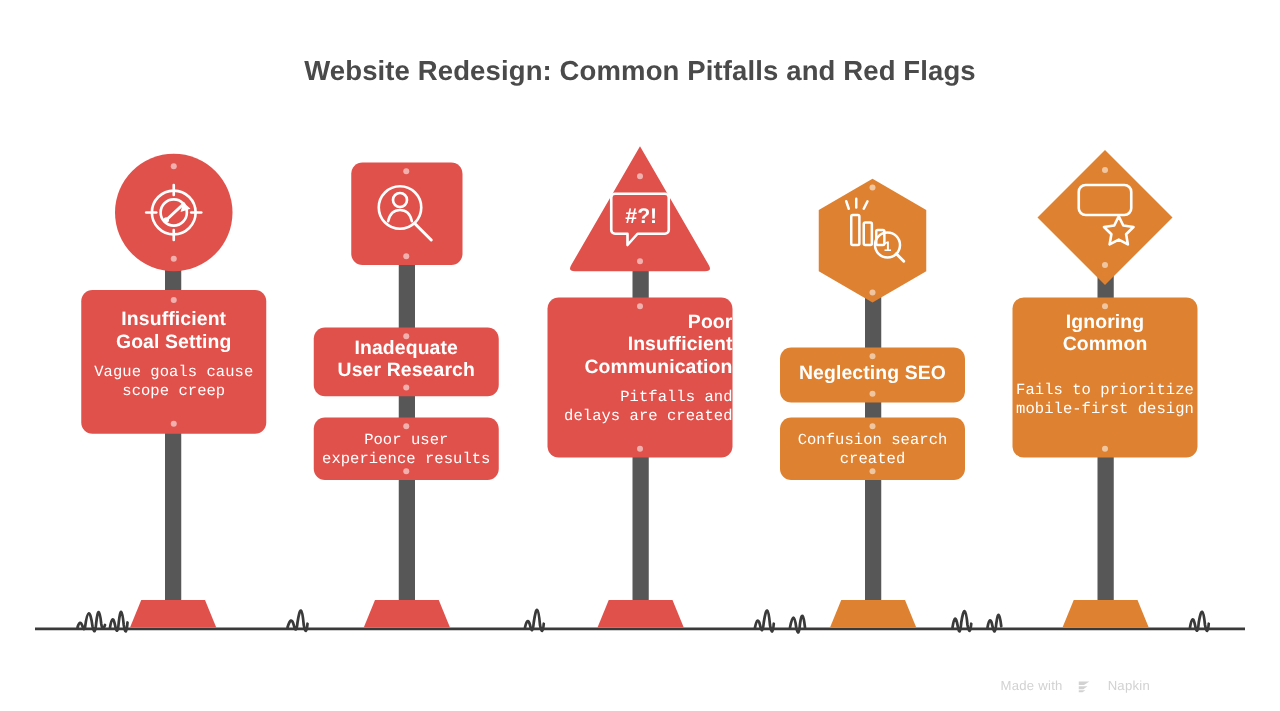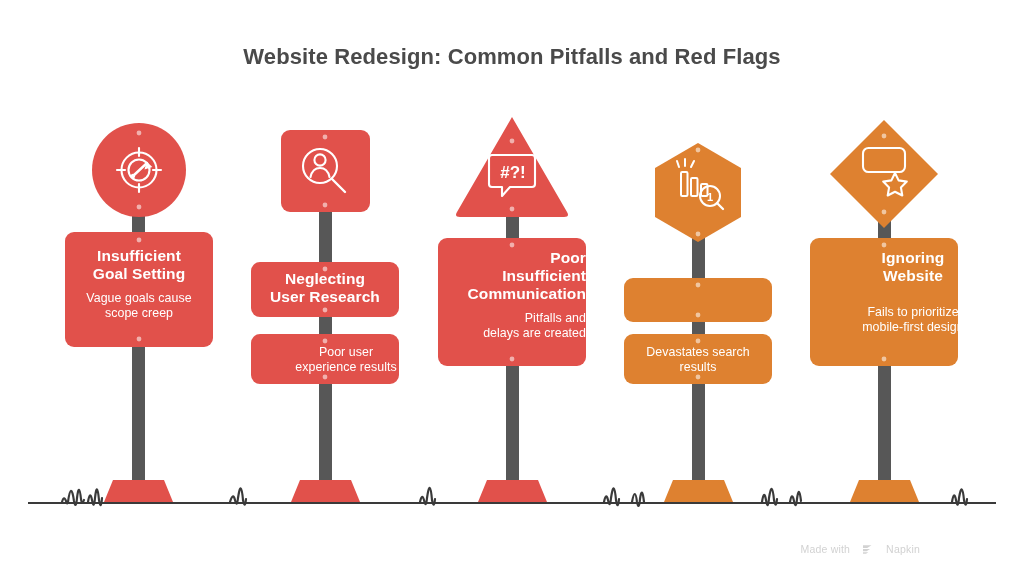--- a/index.html
+++ b/index.html
@@ -252,7 +252,7 @@
     <div class="sign-sub">results</div>
   </div>
 
-  <div class="sign-text" style="left:810px; top:249px; width:148px;padding-left:29px;">
+  <div class="sign-text" style="left:810px; top:249px; width:148px;">
     <div class="sign-title">Ignoring</div>
     <div class="sign-title">Website</div>
     <div class="sign-sub" style="margin-top:20px;">Fails to prioritize</div>

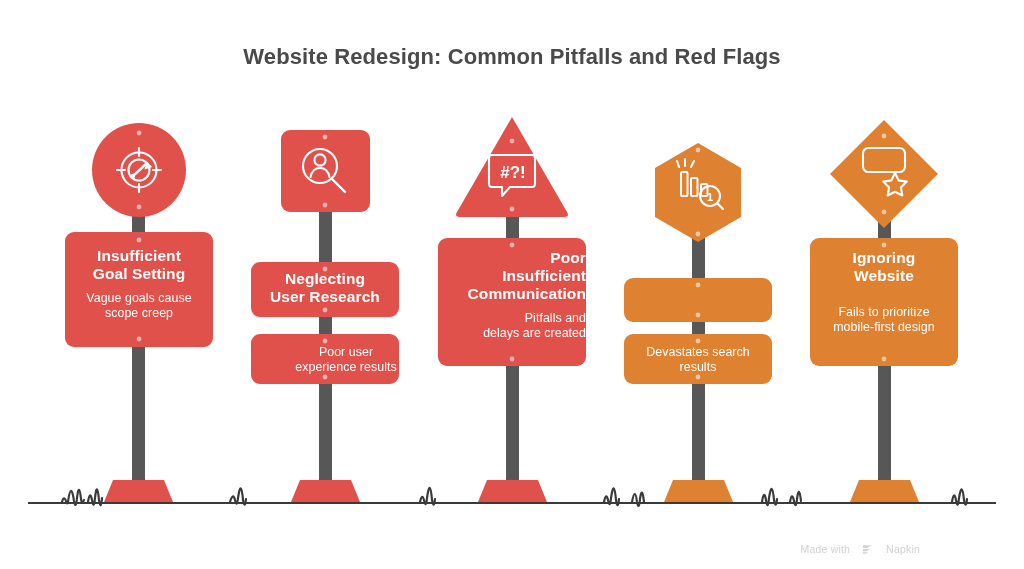--- a/index.html
+++ b/index.html
@@ -231,7 +231,7 @@
   </div>
 
   <div class="sign-text" style="left:251px; top:270px; width:148px;">
-    <div class="sign-title">Neglecting</div>
+    <div class="sign-title">Inadequate</div>
     <div class="sign-title">User Research</div>
   </div>
   <div class="sign-text" style="left:251px; top:345px; width:148px;padding-left:21px;">

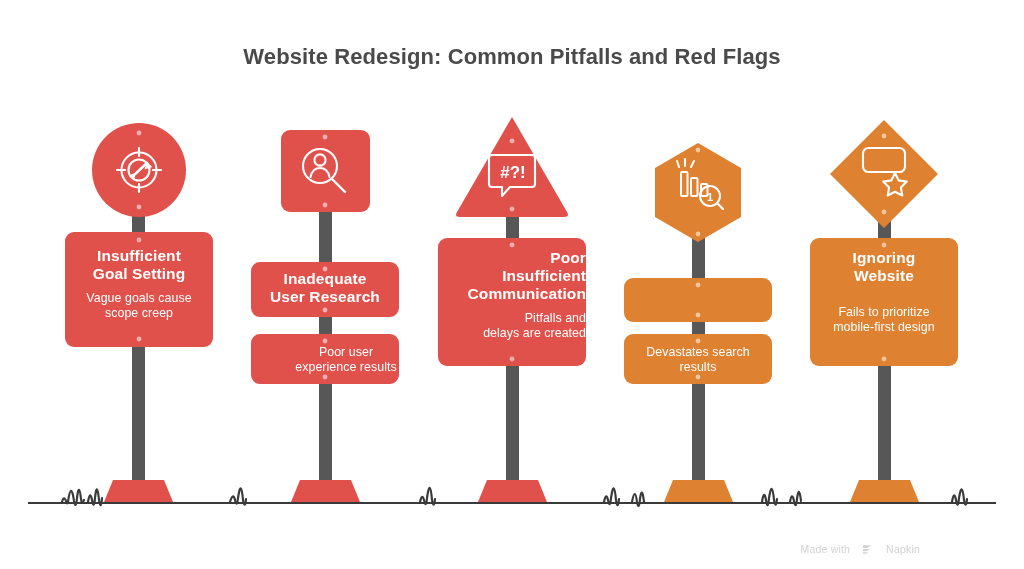--- a/index.html
+++ b/index.html
@@ -254,7 +254,7 @@
 
   <div class="sign-text" style="left:810px; top:249px; width:148px;">
     <div class="sign-title">Ignoring</div>
-    <div class="sign-title">Website</div>
+    <div class="sign-title">Common</div>
     <div class="sign-sub" style="margin-top:20px;">Fails to prioritize</div>
     <div class="sign-sub">mobile-first design</div>
   </div>

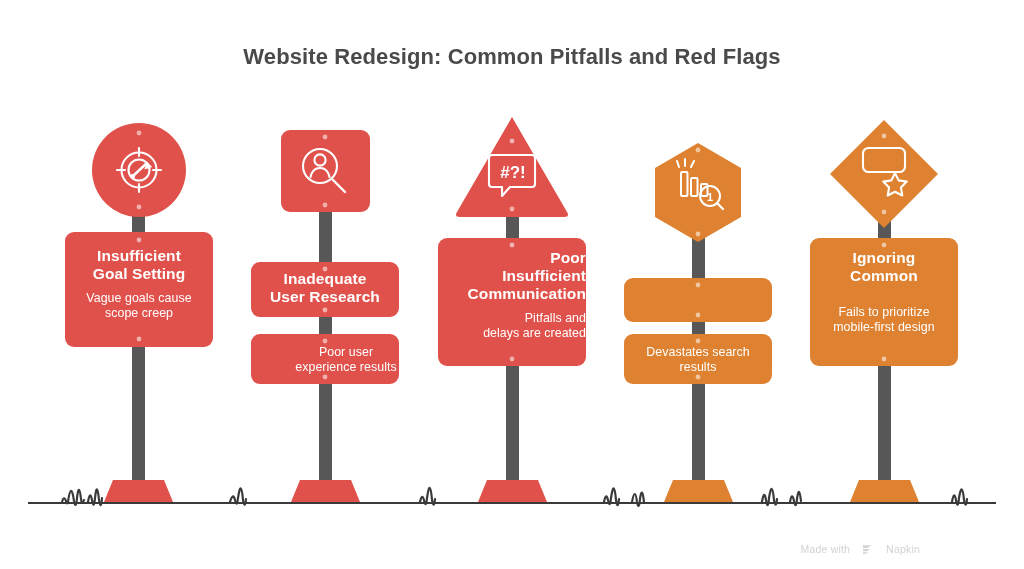--- a/index.html
+++ b/index.html
@@ -61,6 +61,7 @@
     font-weight: normal;
     font-size: 12.4px;
     letter-spacing: 0.05px;
+    font-family: Liberation Mono, monospace;
   }
 
   

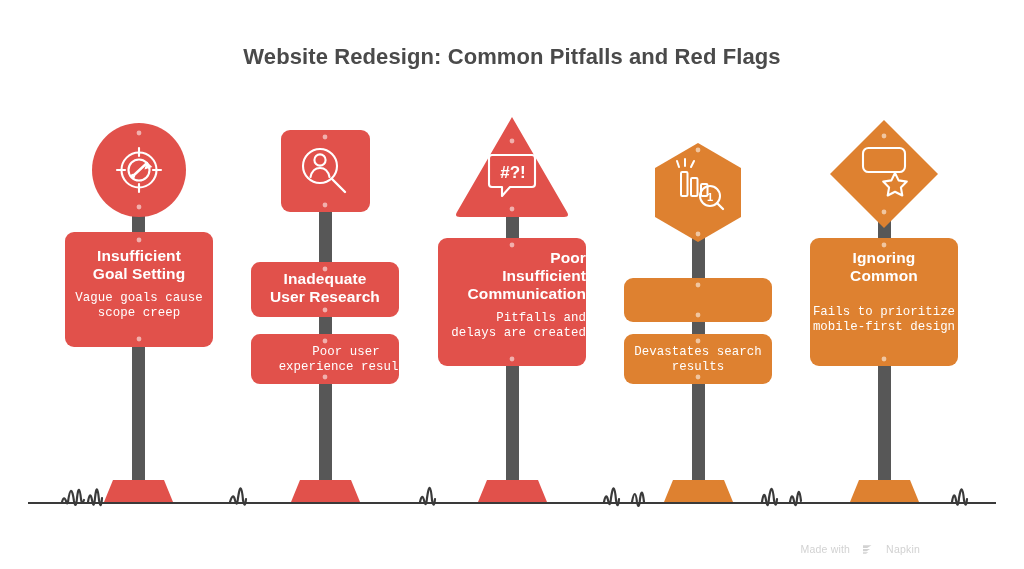--- a/index.html
+++ b/index.html
@@ -248,6 +248,9 @@
     <div class="sign-sub">delays are created</div>
   </div>
 
+  <div class="sign-text" style="left:624px; top:290px; width:148px;">
+    <div class="sign-title">Neglecting SEO</div>
+  </div>
   <div class="sign-text" style="left:624px; top:345px; width:148px;">
     <div class="sign-sub">Devastates search</div>
     <div class="sign-sub">results</div>

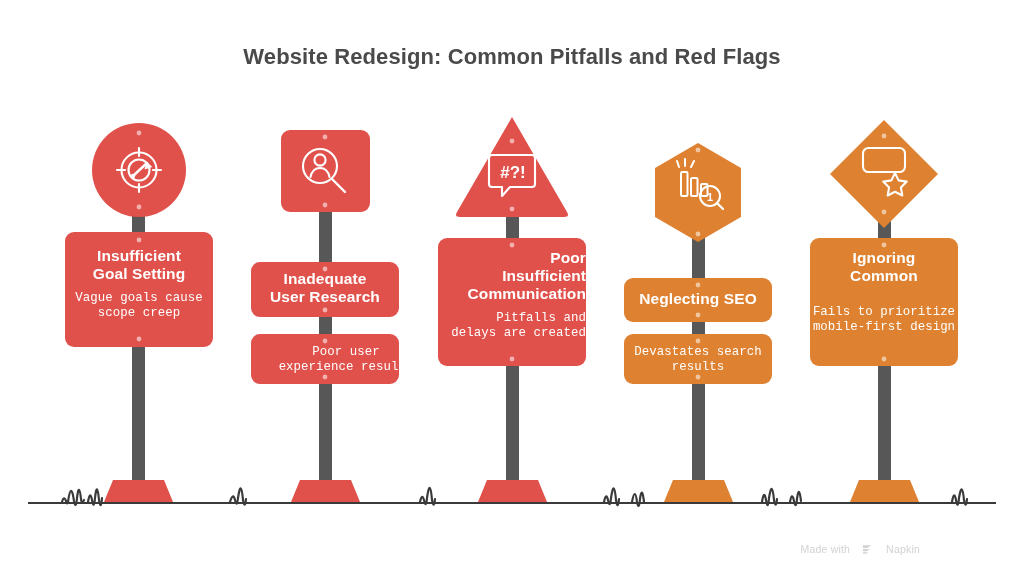--- a/index.html
+++ b/index.html
@@ -235,7 +235,7 @@
     <div class="sign-title">Inadequate</div>
     <div class="sign-title">User Research</div>
   </div>
-  <div class="sign-text" style="left:251px; top:345px; width:148px;padding-left:21px;">
+  <div class="sign-text" style="left:251px; top:345px; width:148px;">
     <div class="sign-sub">Poor user</div>
     <div class="sign-sub">experience results</div>
   </div>

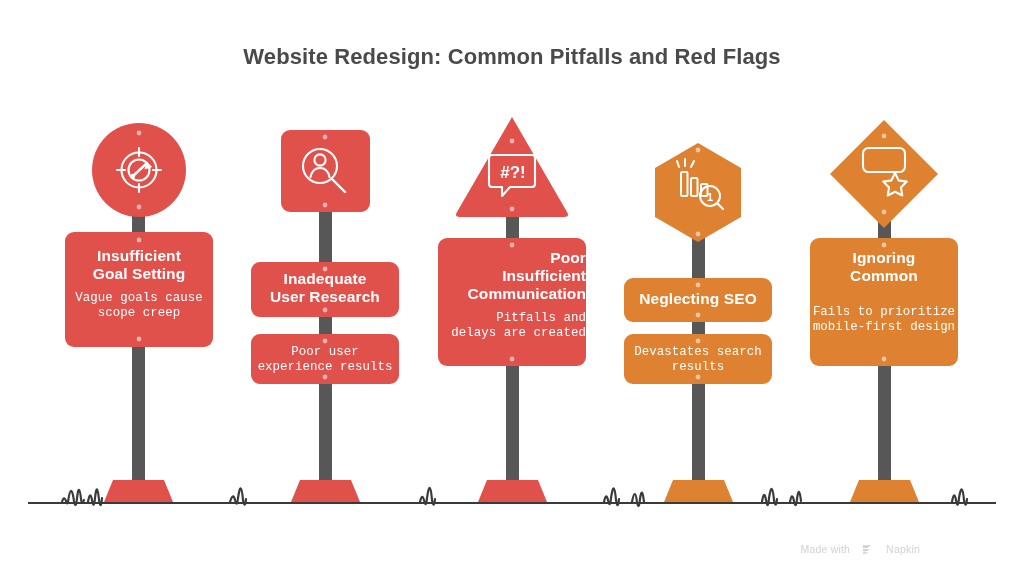--- a/index.html
+++ b/index.html
@@ -252,7 +252,7 @@
     <div class="sign-title">Neglecting SEO</div>
   </div>
   <div class="sign-text" style="left:624px; top:345px; width:148px;">
-    <div class="sign-sub">Devastates search</div>
+    <div class="sign-sub">Confusion search</div>
     <div class="sign-sub">results</div>
   </div>
 

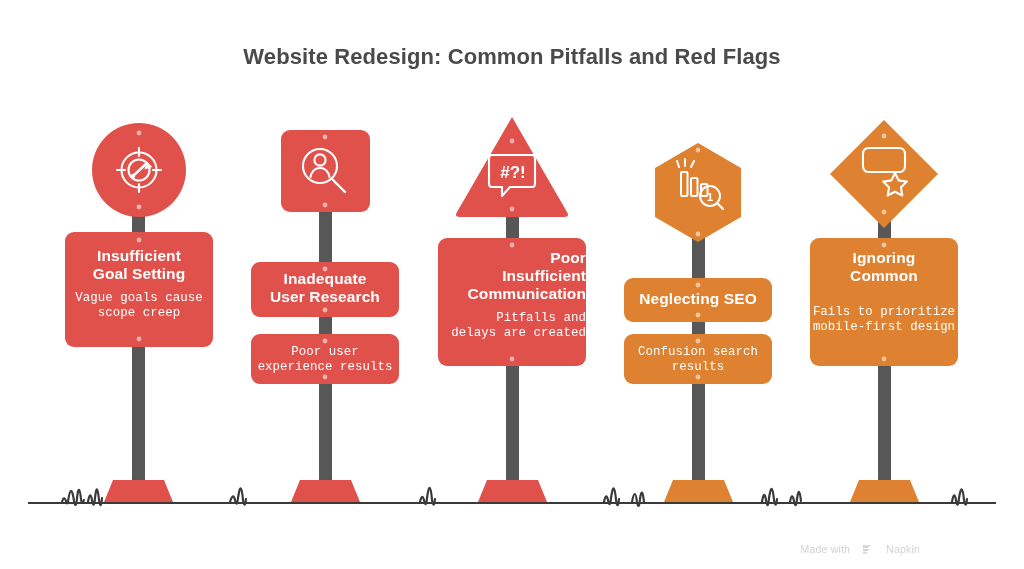--- a/index.html
+++ b/index.html
@@ -253,7 +253,7 @@
   </div>
   <div class="sign-text" style="left:624px; top:345px; width:148px;">
     <div class="sign-sub">Confusion search</div>
-    <div class="sign-sub">results</div>
+    <div class="sign-sub">created</div>
   </div>
 
   <div class="sign-text" style="left:810px; top:249px; width:148px;">

